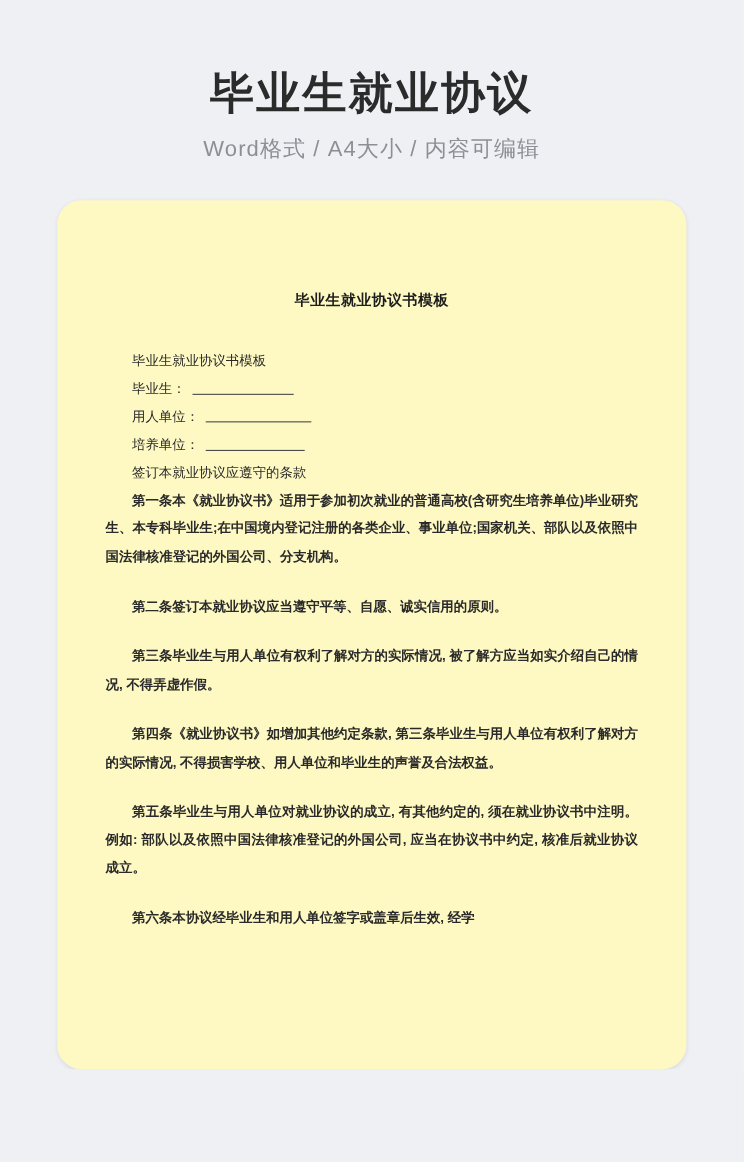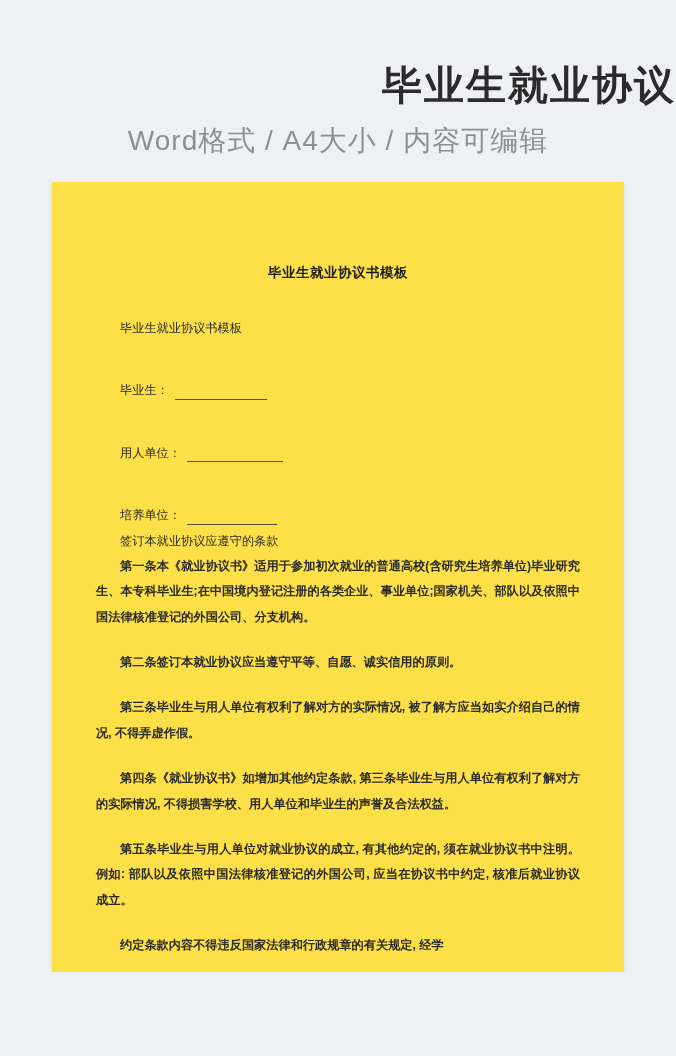--- a/index.html
+++ b/index.html
@@ -33,7 +33,6 @@
     letter-spacing: 2px;
     line-height: 1.15;
     margin: 0;
-    text-align: right;
   }
   .header-sub {
     margin-top: 14px;

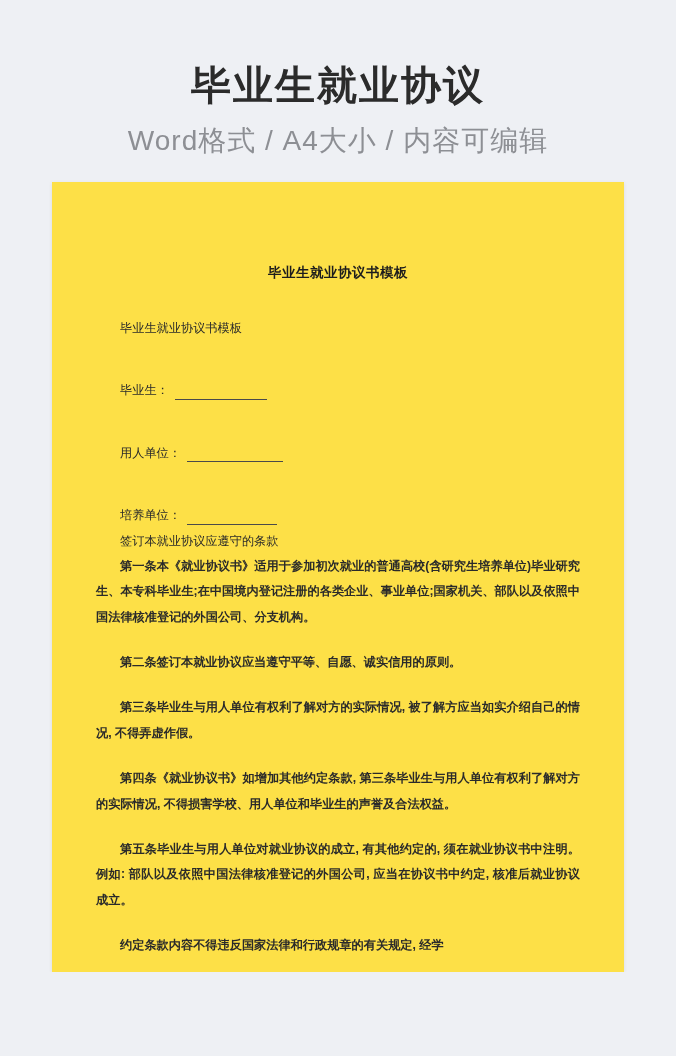--- a/index.html
+++ b/index.html
@@ -36,7 +36,7 @@
   }
   .header-sub {
     margin-top: 14px;
-    font-size: 28px;
+    font-size: 20px;
     color: #8d8f94;
     letter-spacing: 1px;
     font-weight: normal;

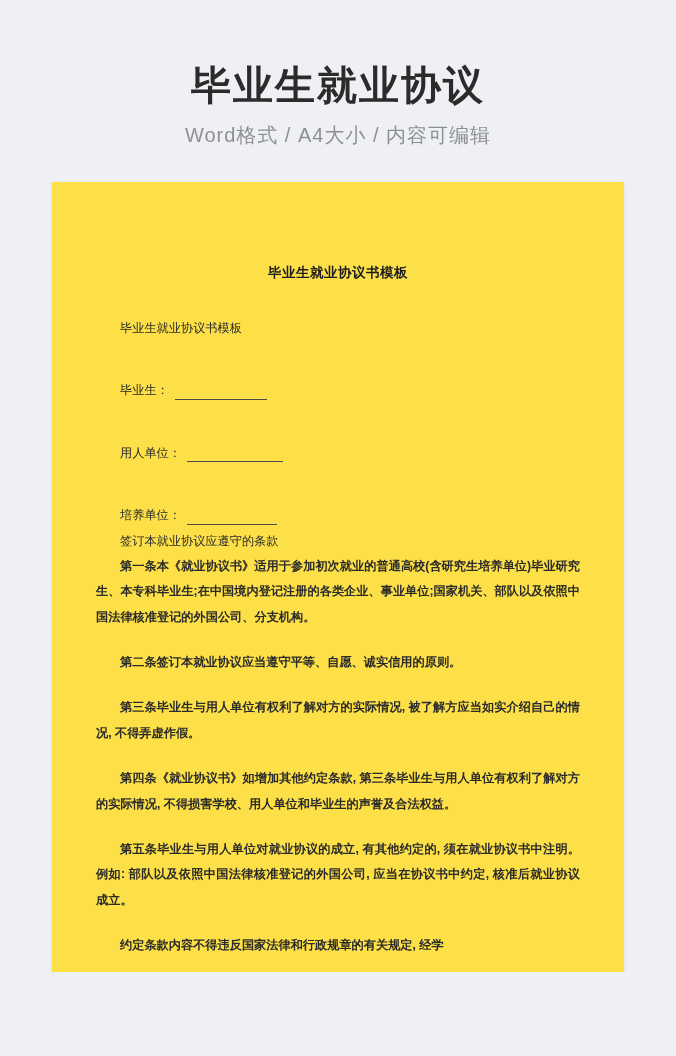--- a/index.html
+++ b/index.html
@@ -49,10 +49,11 @@
     top: 182px;
     width: 572px;
     height: 790px;
-    background: #fde047;
+    background: #fef9c3;
     box-shadow: 0 1px 4px rgba(0,0,0,0.08);
     box-sizing: border-box;
     padding: 58px 44px 40px 44px;
+    border-radius: 22px;
   }
 
   .doc-title {

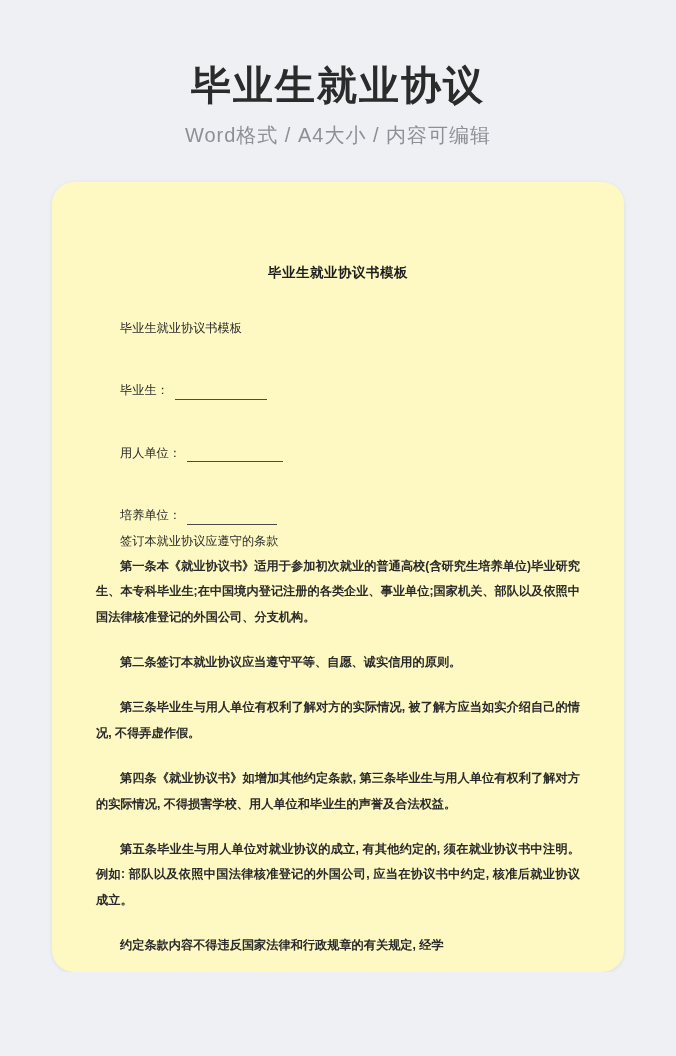--- a/index.html
+++ b/index.html
@@ -80,8 +80,7 @@
   .field-row {
     padding-left: 24px;
     display: flex;
-    align-items: center;
-    margin-top: 37px;
+    align-items: flex-start;
   }
   .field-label {
     white-space: nowrap;

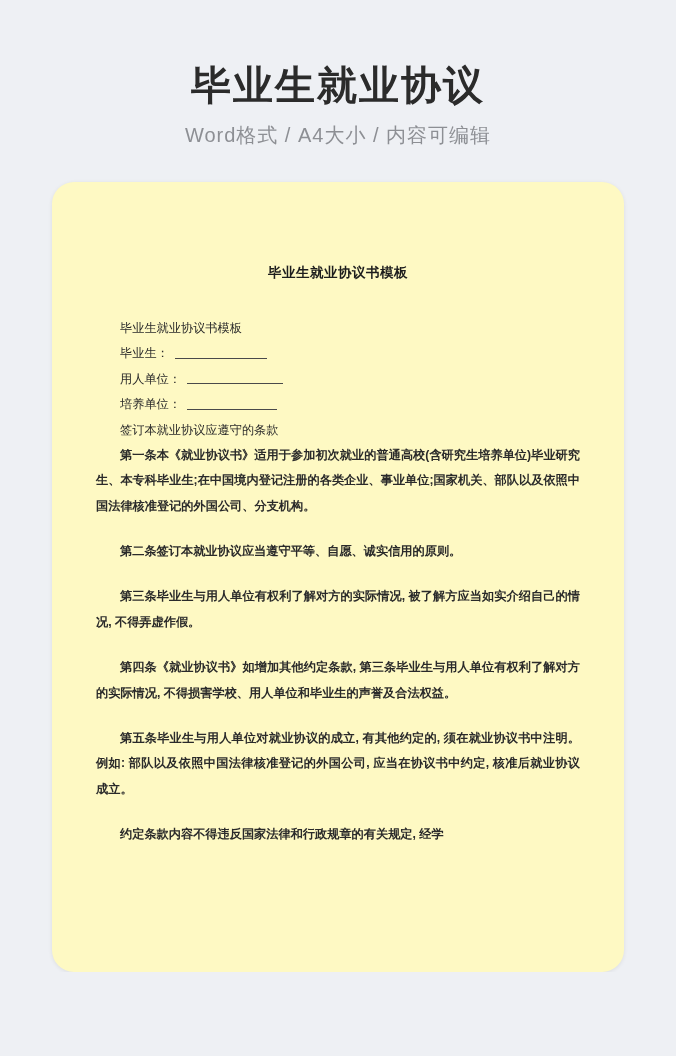--- a/index.html
+++ b/index.html
@@ -155,7 +155,7 @@
       <p class="para spaced">第三条毕业生与用人单位有权利了解对方的实际情况, 被了解方应当如实介绍自己的情况, 不得弄虚作假。</p>
       <p class="para spaced">第四条《就业协议书》如增加其他约定条款, 第三条毕业生与用人单位有权利了解对方的实际情况, 不得损害学校、用人单位和毕业生的声誉及合法权益。</p>
       <p class="para spaced">第五条毕业生与用人单位对就业协议的成立, 有其他约定的, 须在就业协议书中注明。例如: 部队以及依照中国法律核准登记的外国公司, 应当在协议书中约定, 核准后就业协议成立。</p>
-      <p class="para spaced">约定条款内容不得违反国家法律和行政规章的有关规定, 经学</p>
+      <p class="para spaced">第六条本协议经毕业生和用人单位签字或盖章后生效, 经学</p>
 
     </div>
   </div>

